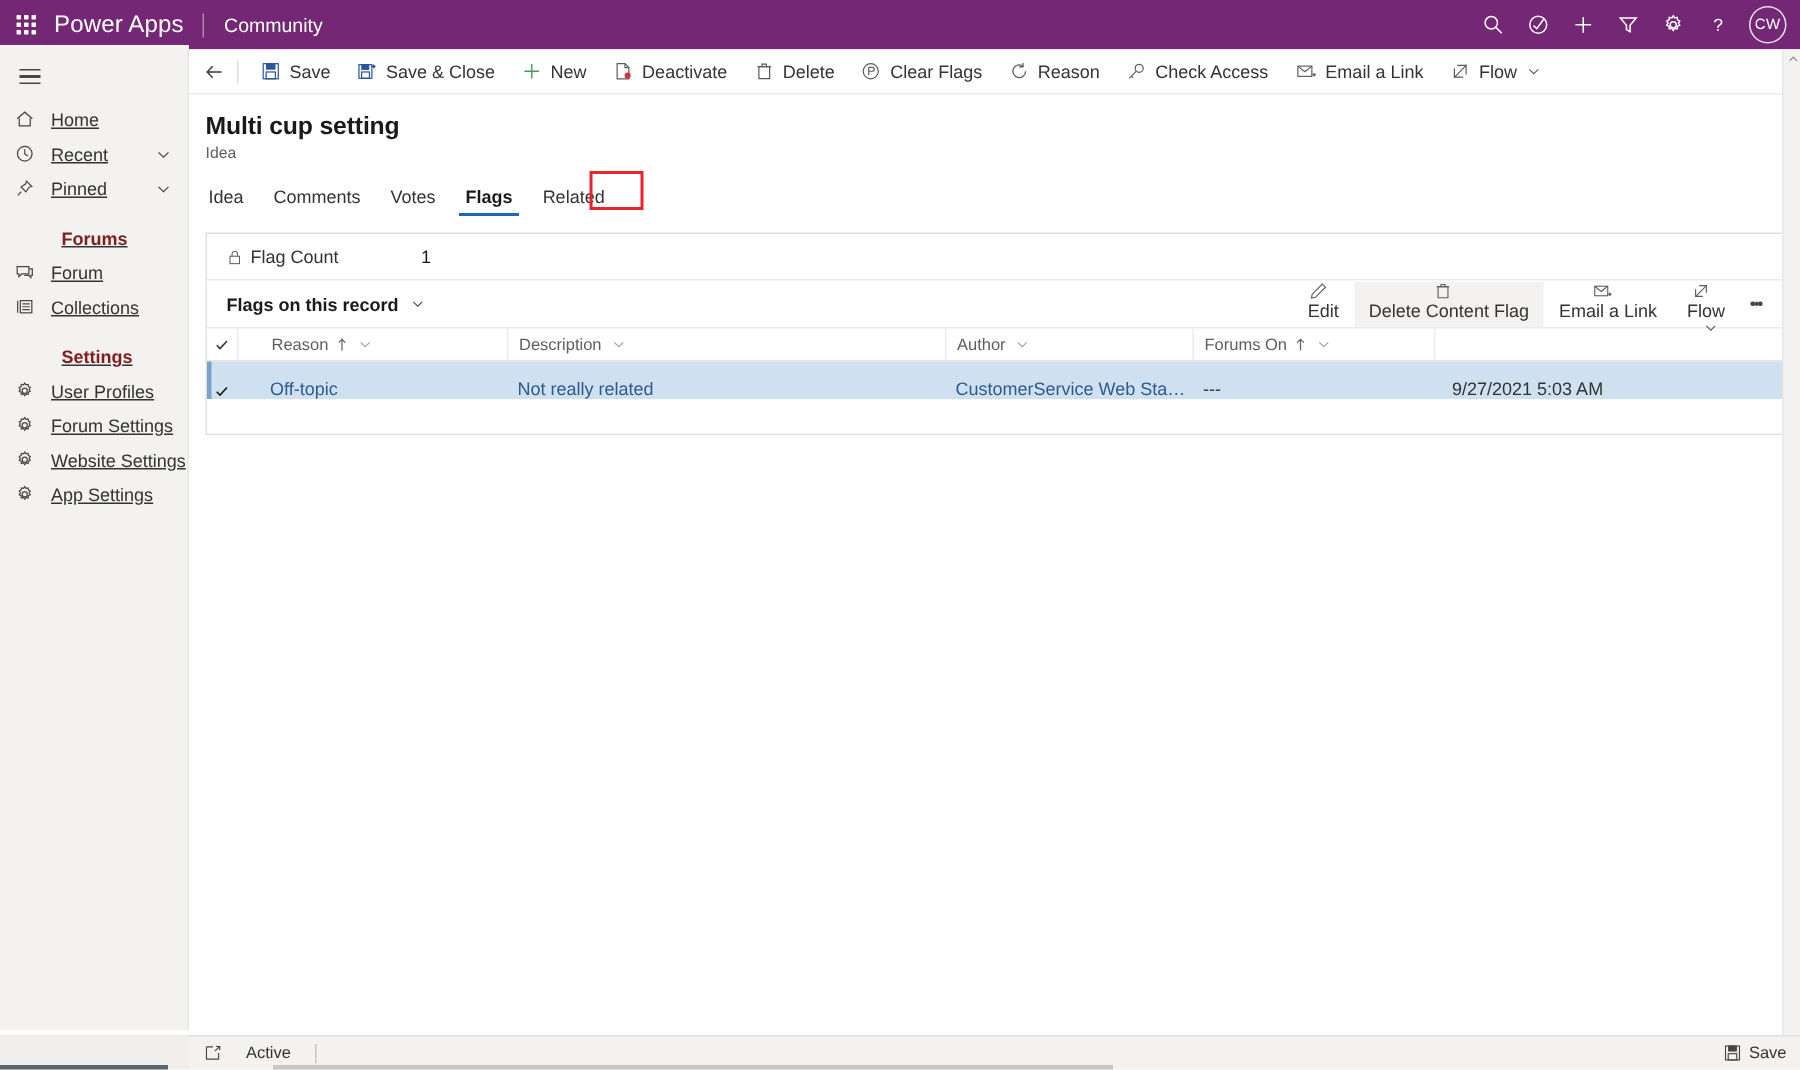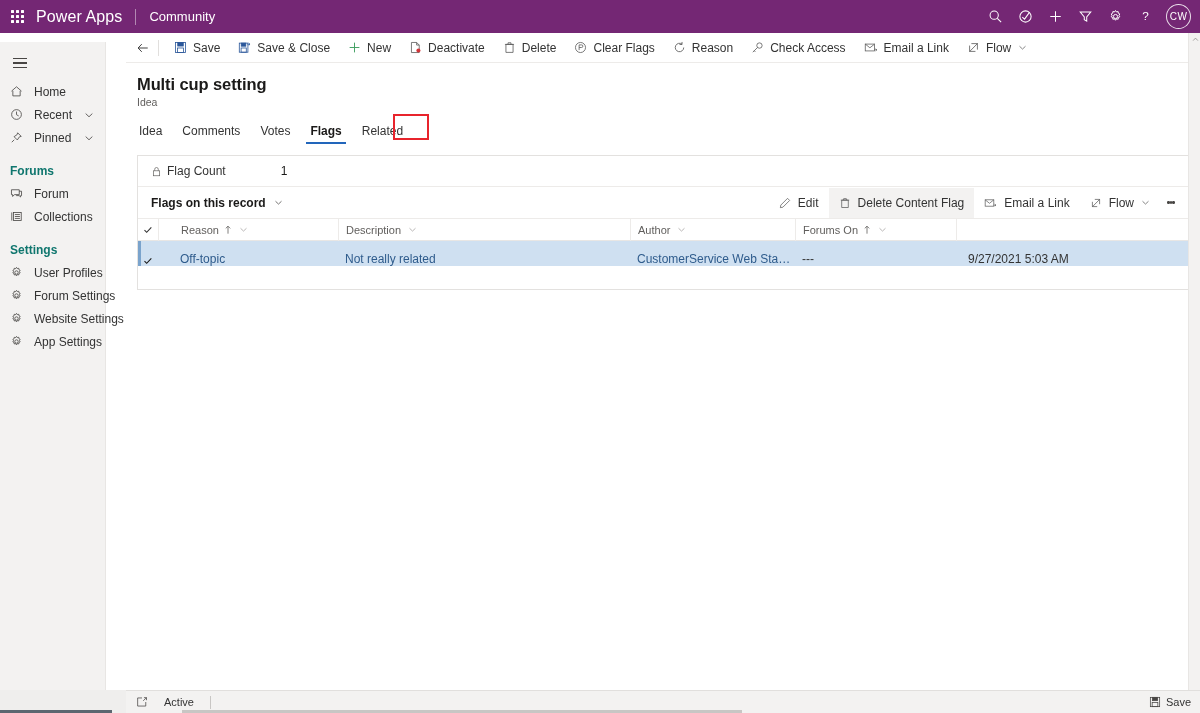--- a/index.html
+++ b/index.html
@@ -63,11 +63,12 @@
 
   
   .sidebar {
-    position: absolute; top: 42px; left: 0;
-    width: 106px; height: 657px;
+    position: absolute; top: 30px; left: 0;
+    width: 126px; height: 657px;
     background: #f3f2f1;
     border-right: 1px solid #e8e6e4;
     padding-top: 4px;
+    text-decoration: underline;
   }
   .hamburger {
     width: 40px; height: 34px;

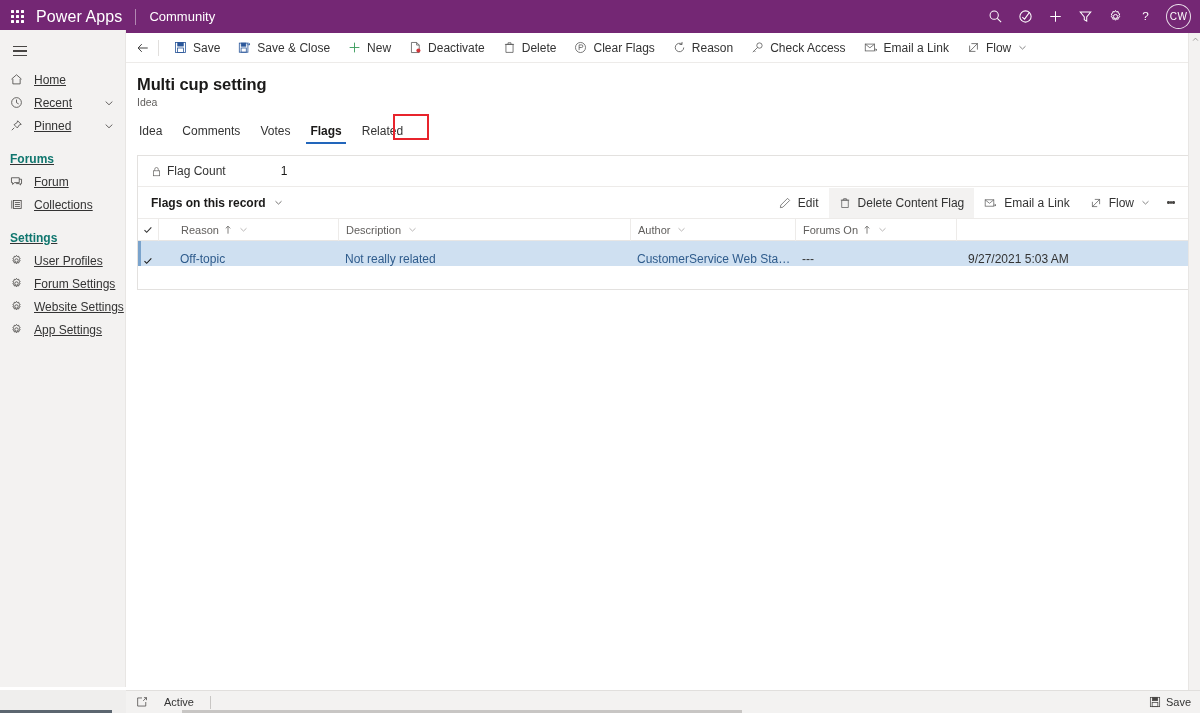--- a/index.html
+++ b/index.html
@@ -101,9 +101,10 @@
     display: flex;
   }
   .nav-group {
-    font-size: 12px; font-weight: bold; color: #0f766e;
+    font-size: 12px; font-weight: bold; color: #7f1d1d;
     padding: 0 0 0 10px; height: 22px; display: flex; align-items: center;
     margin-top: 11px;
+    margin-left: 31px;
   }
 
   

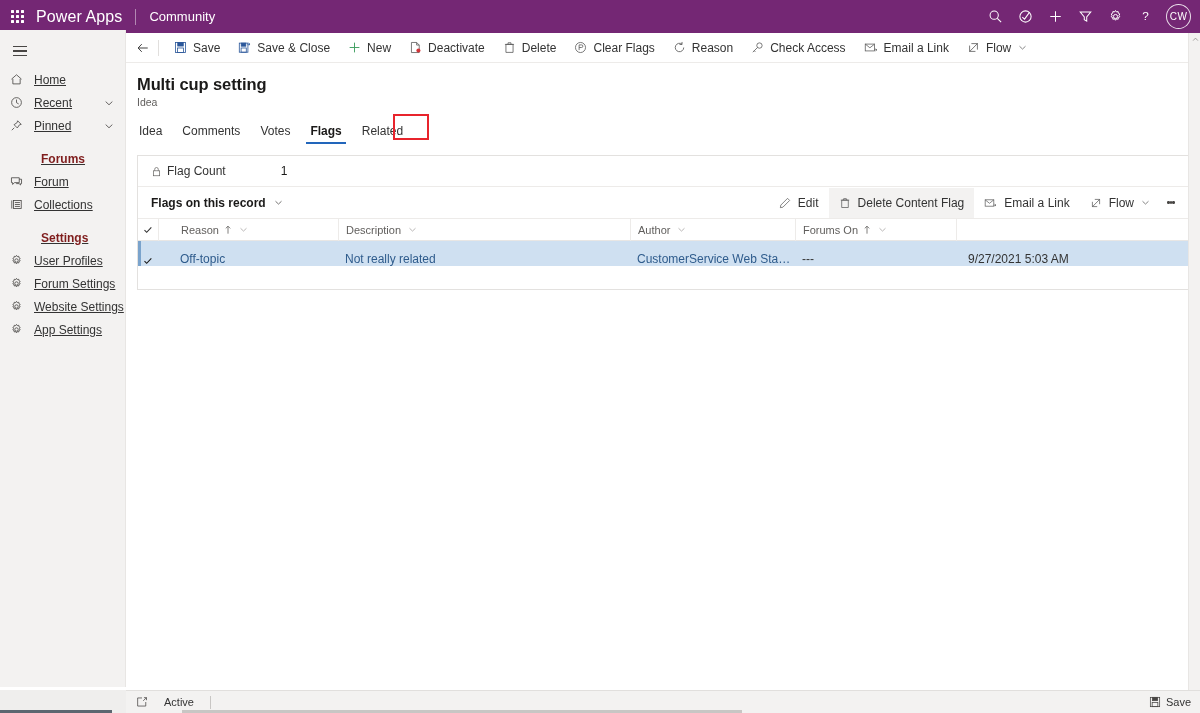--- a/index.html
+++ b/index.html
@@ -203,6 +203,7 @@
     display: flex; align-items: center; height: 30px;
     padding: 0 10px; font-size: 12px; color: #333333; cursor: pointer;
     white-space: nowrap;
+    flex-direction: column;
   }
   .sg-btn.sel { background: #f3f2f1; }
   .sg-btn .ci { margin-right: 7px; display: flex; align-items: center;}

